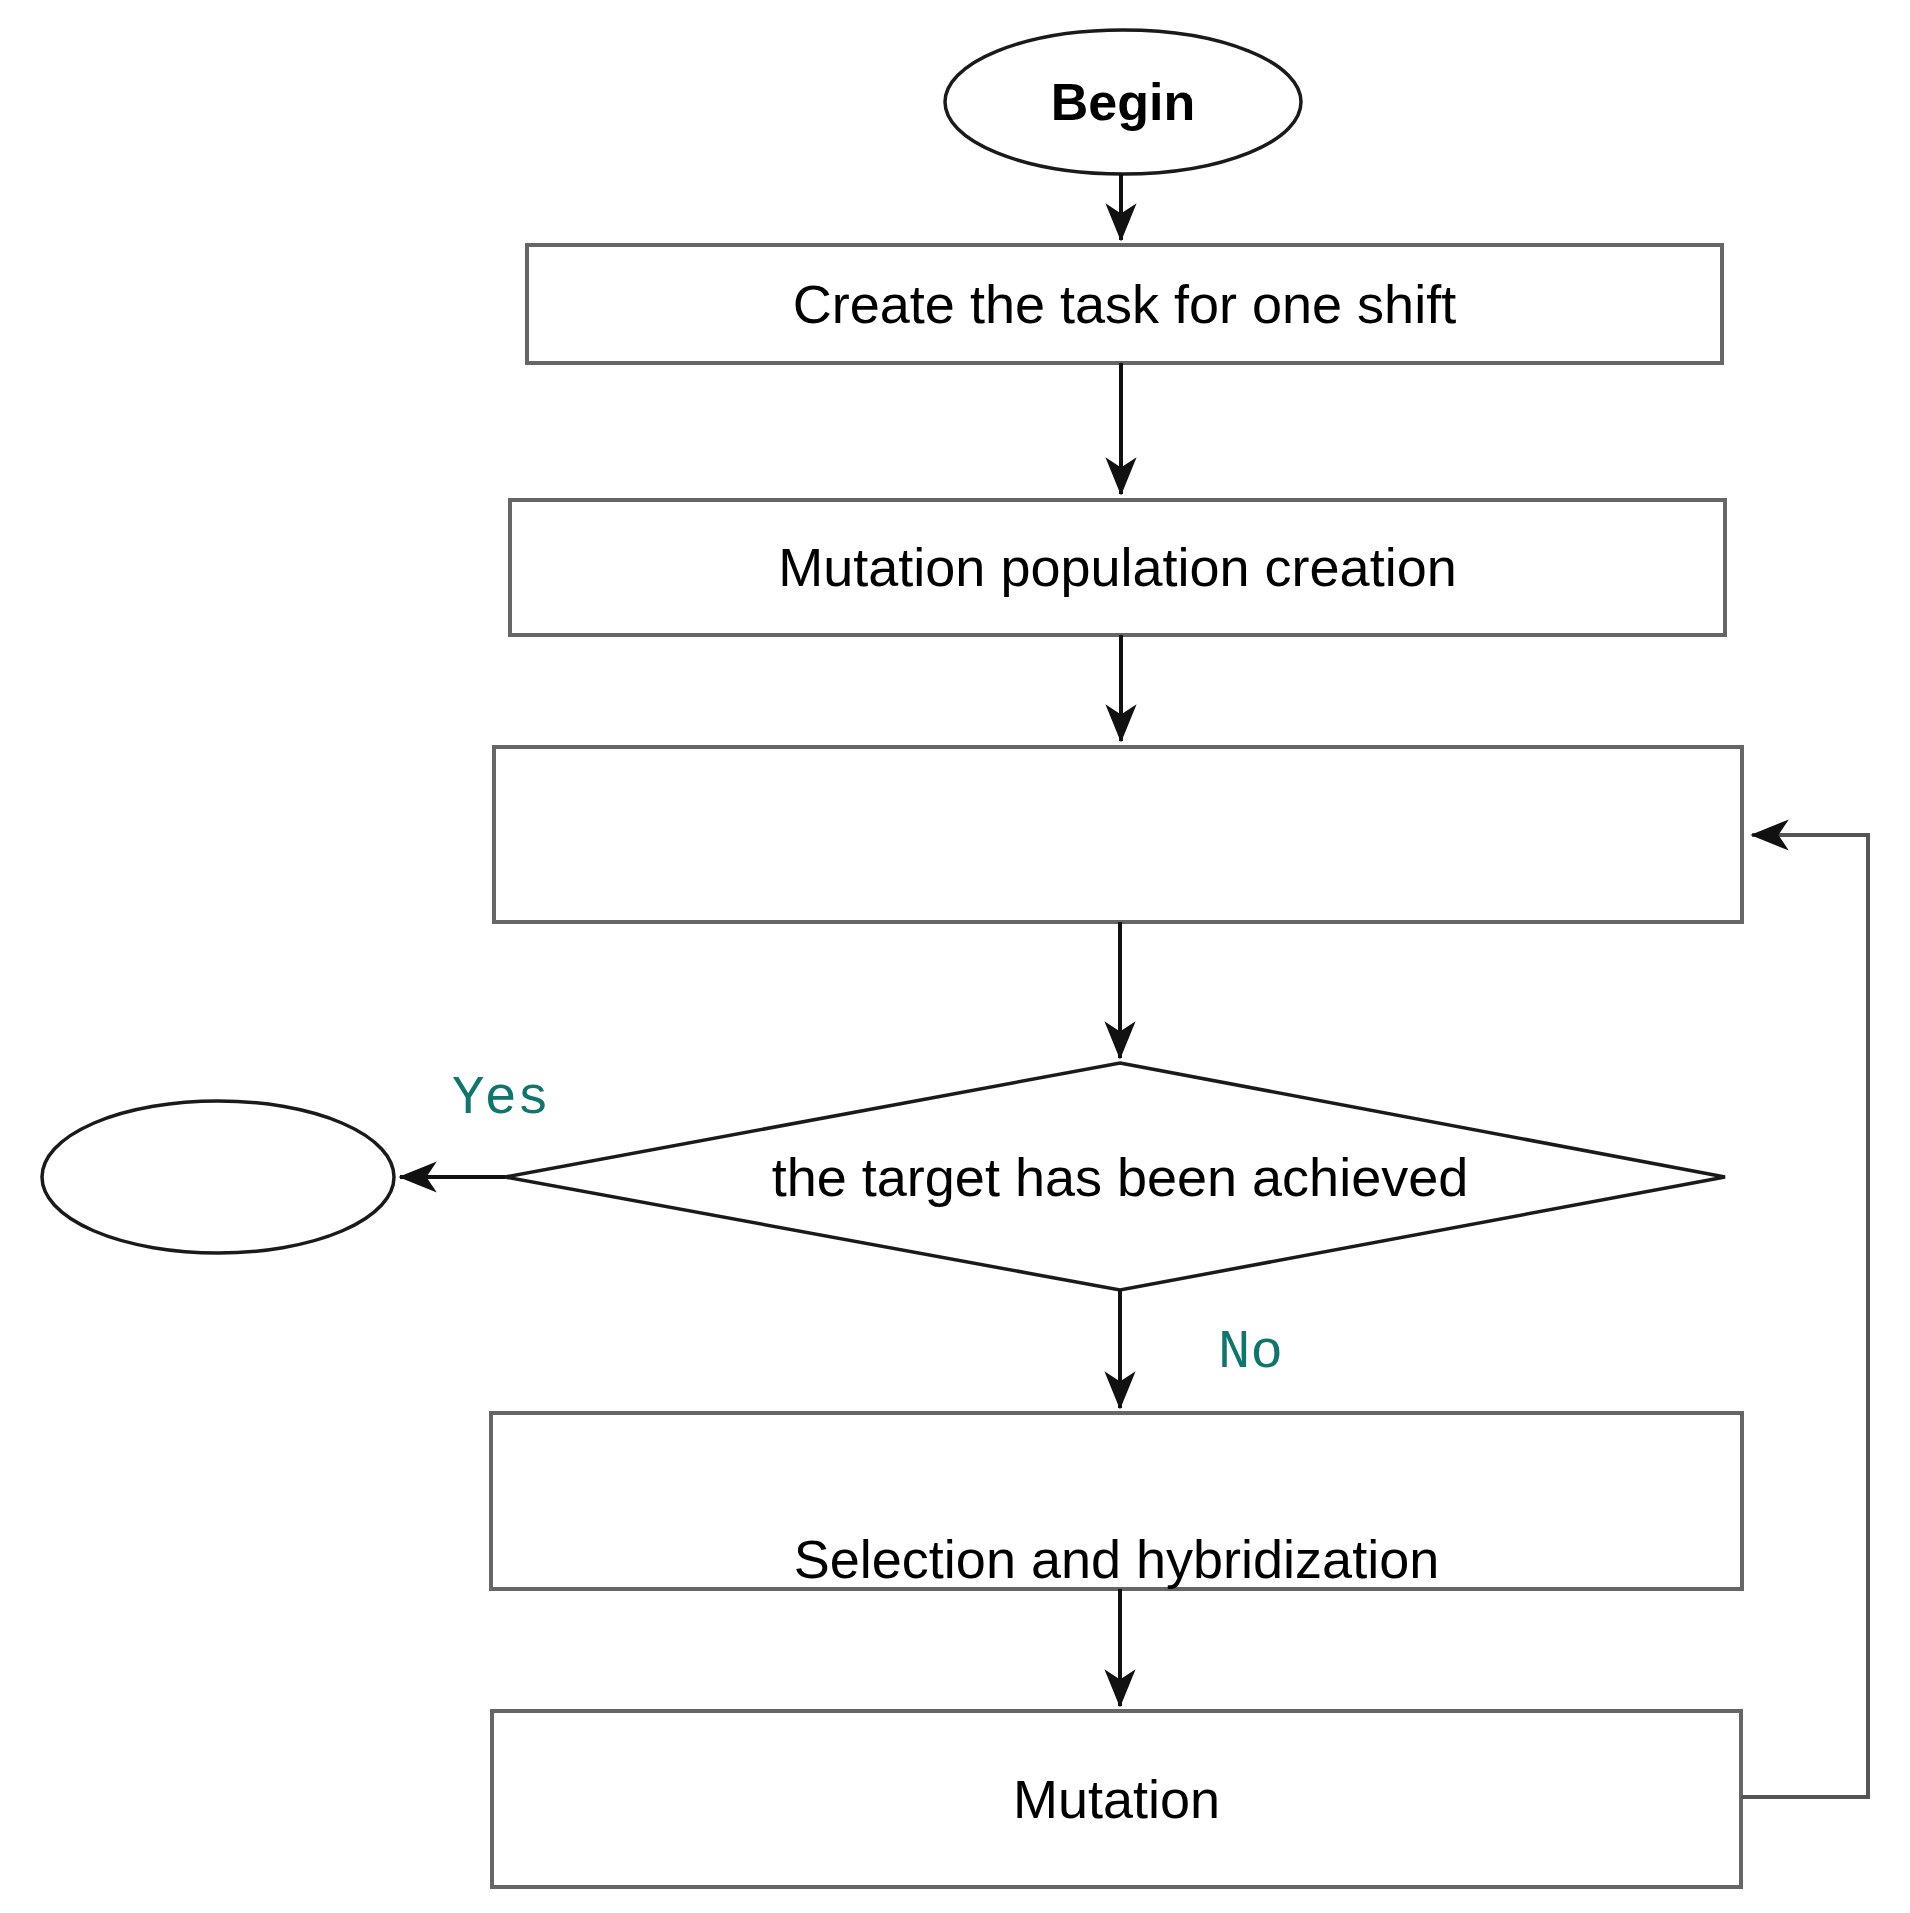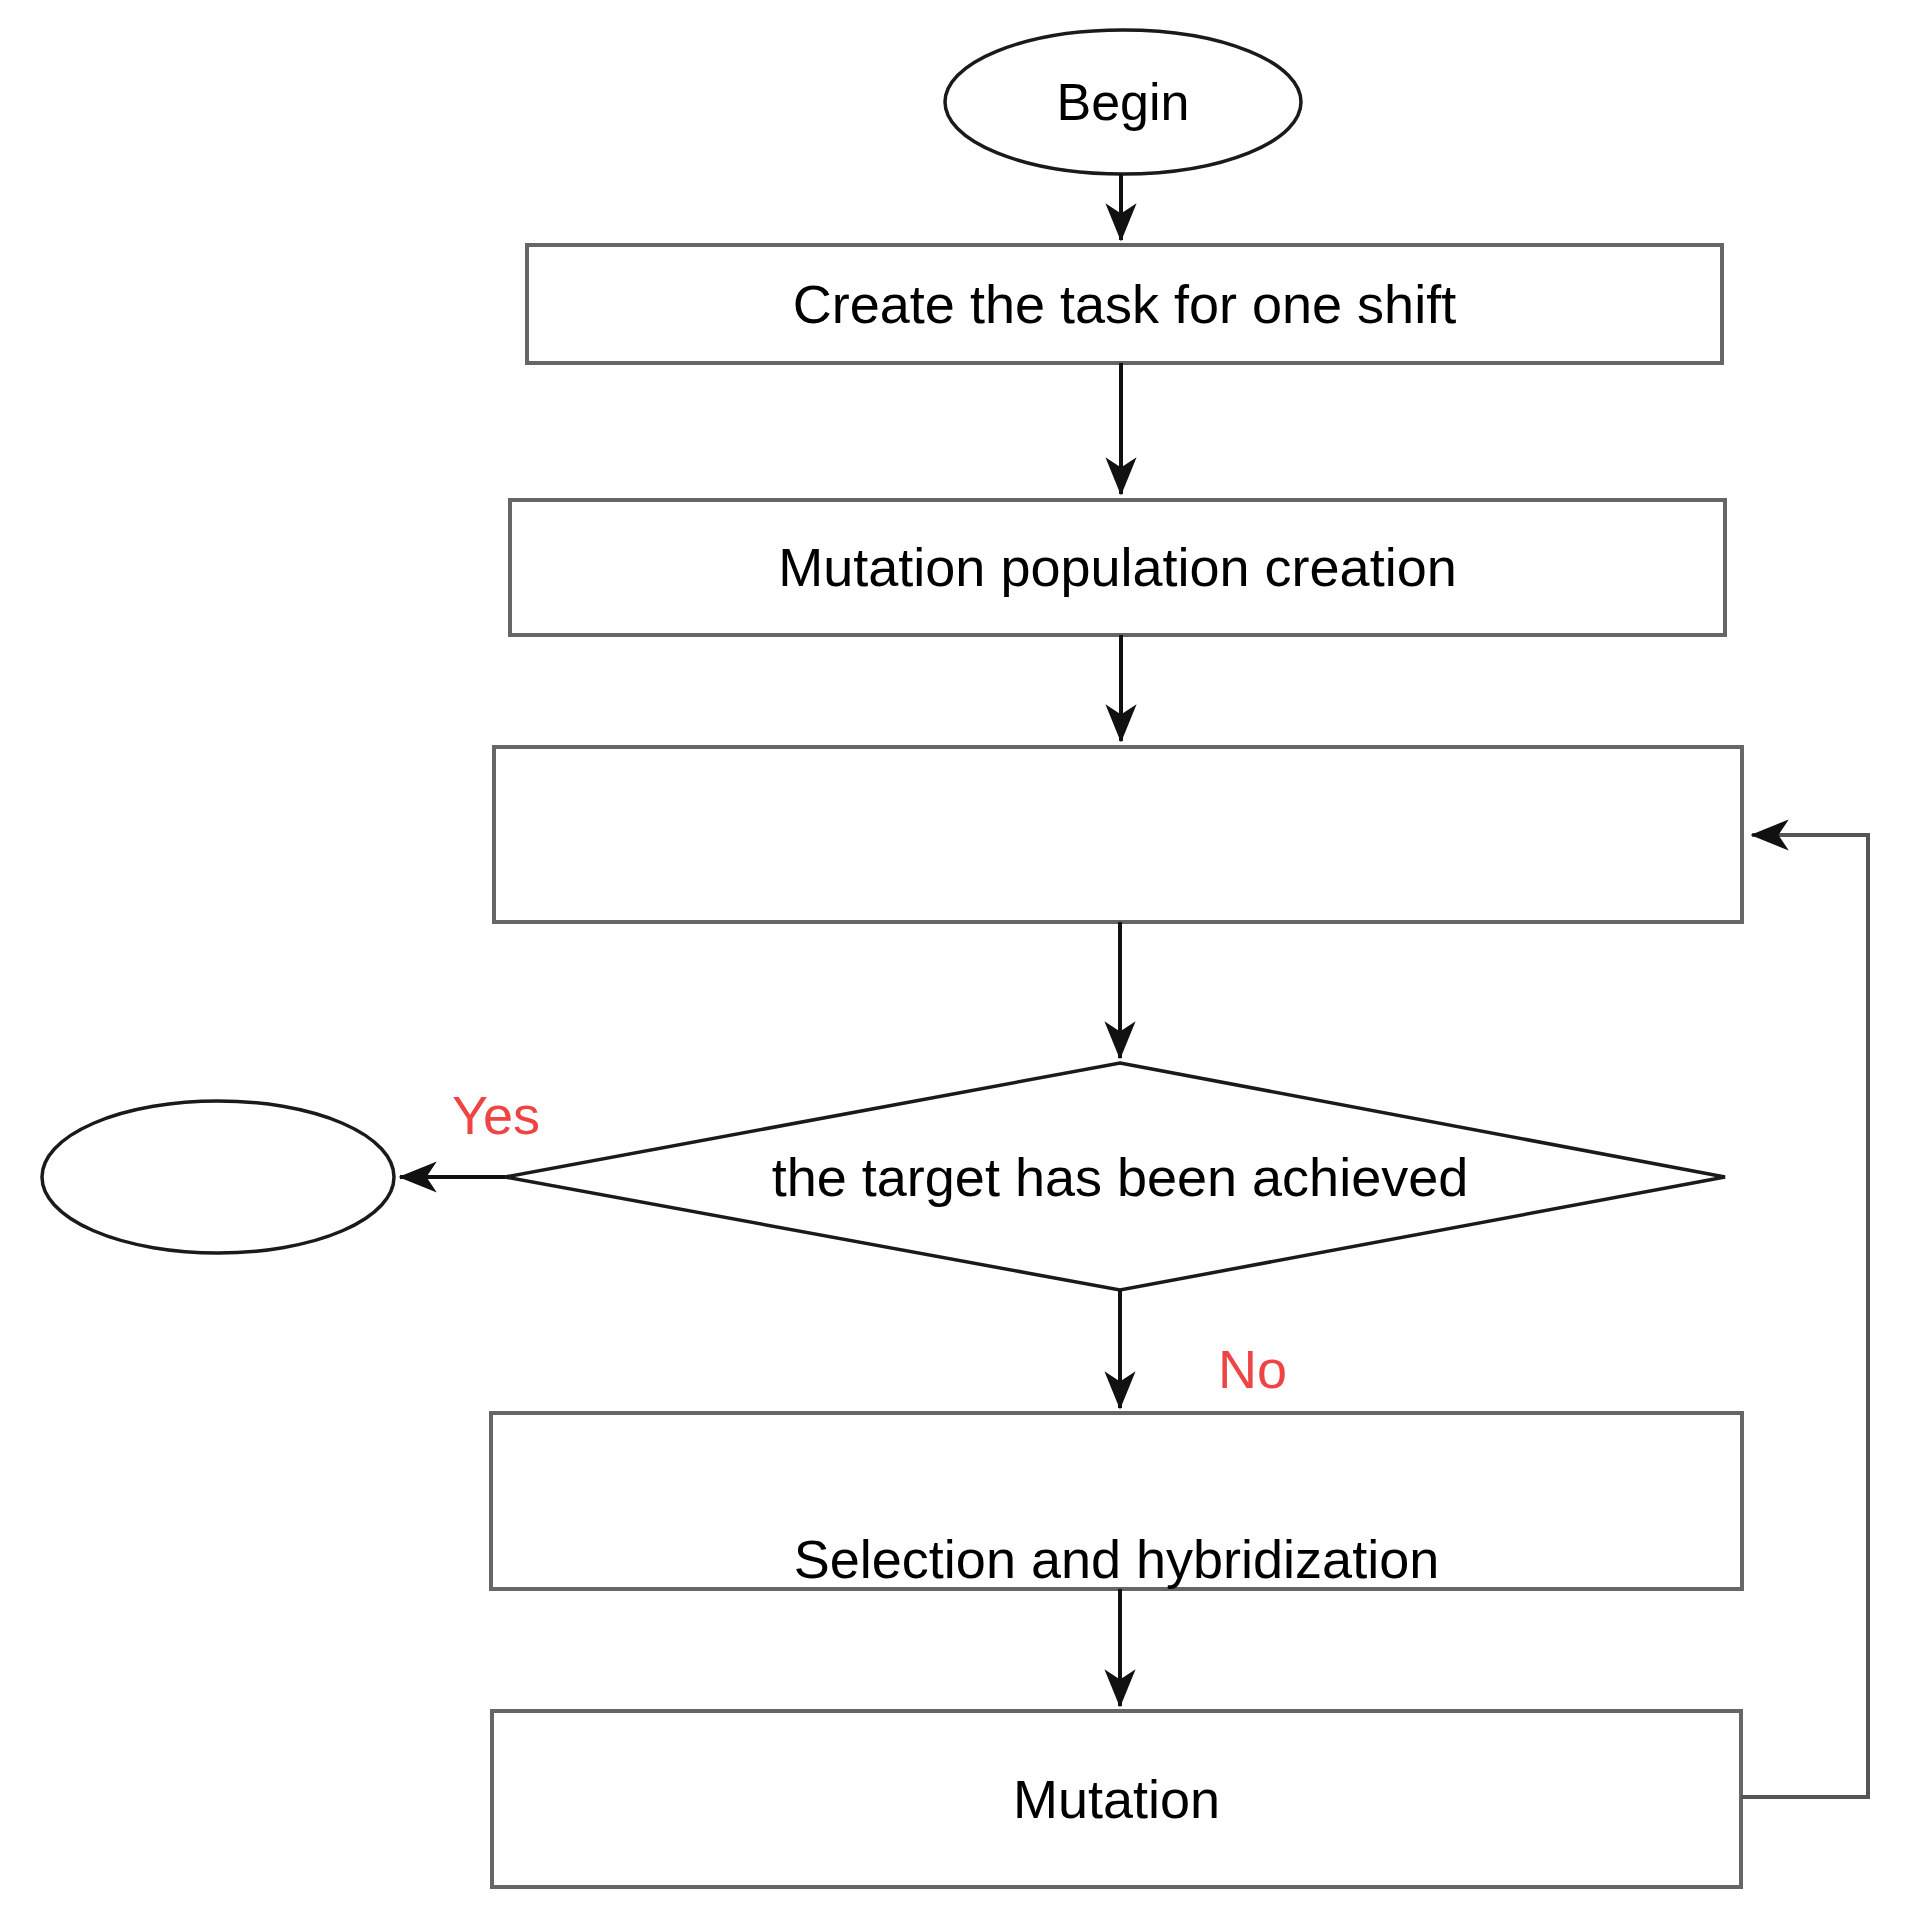--- a/index.html
+++ b/index.html
@@ -88,7 +88,7 @@
     <path d="M1741,1797 L1868,1797 L1868,835 L1752,835" fill="none" stroke="#555555" stroke-width="4" marker-end="url(#arrowhead)"></path>
   </svg>
 
-  <div class="node-label" style="left:945px; top:30px; width:356px; height:144px; font-size:52px;">
+  <div class="node-label" style="left:945px; top:30px; width:356px; height:144px; font-size:52px;font-weight:bold;">
     <span>Begin</span>
   </div>
 

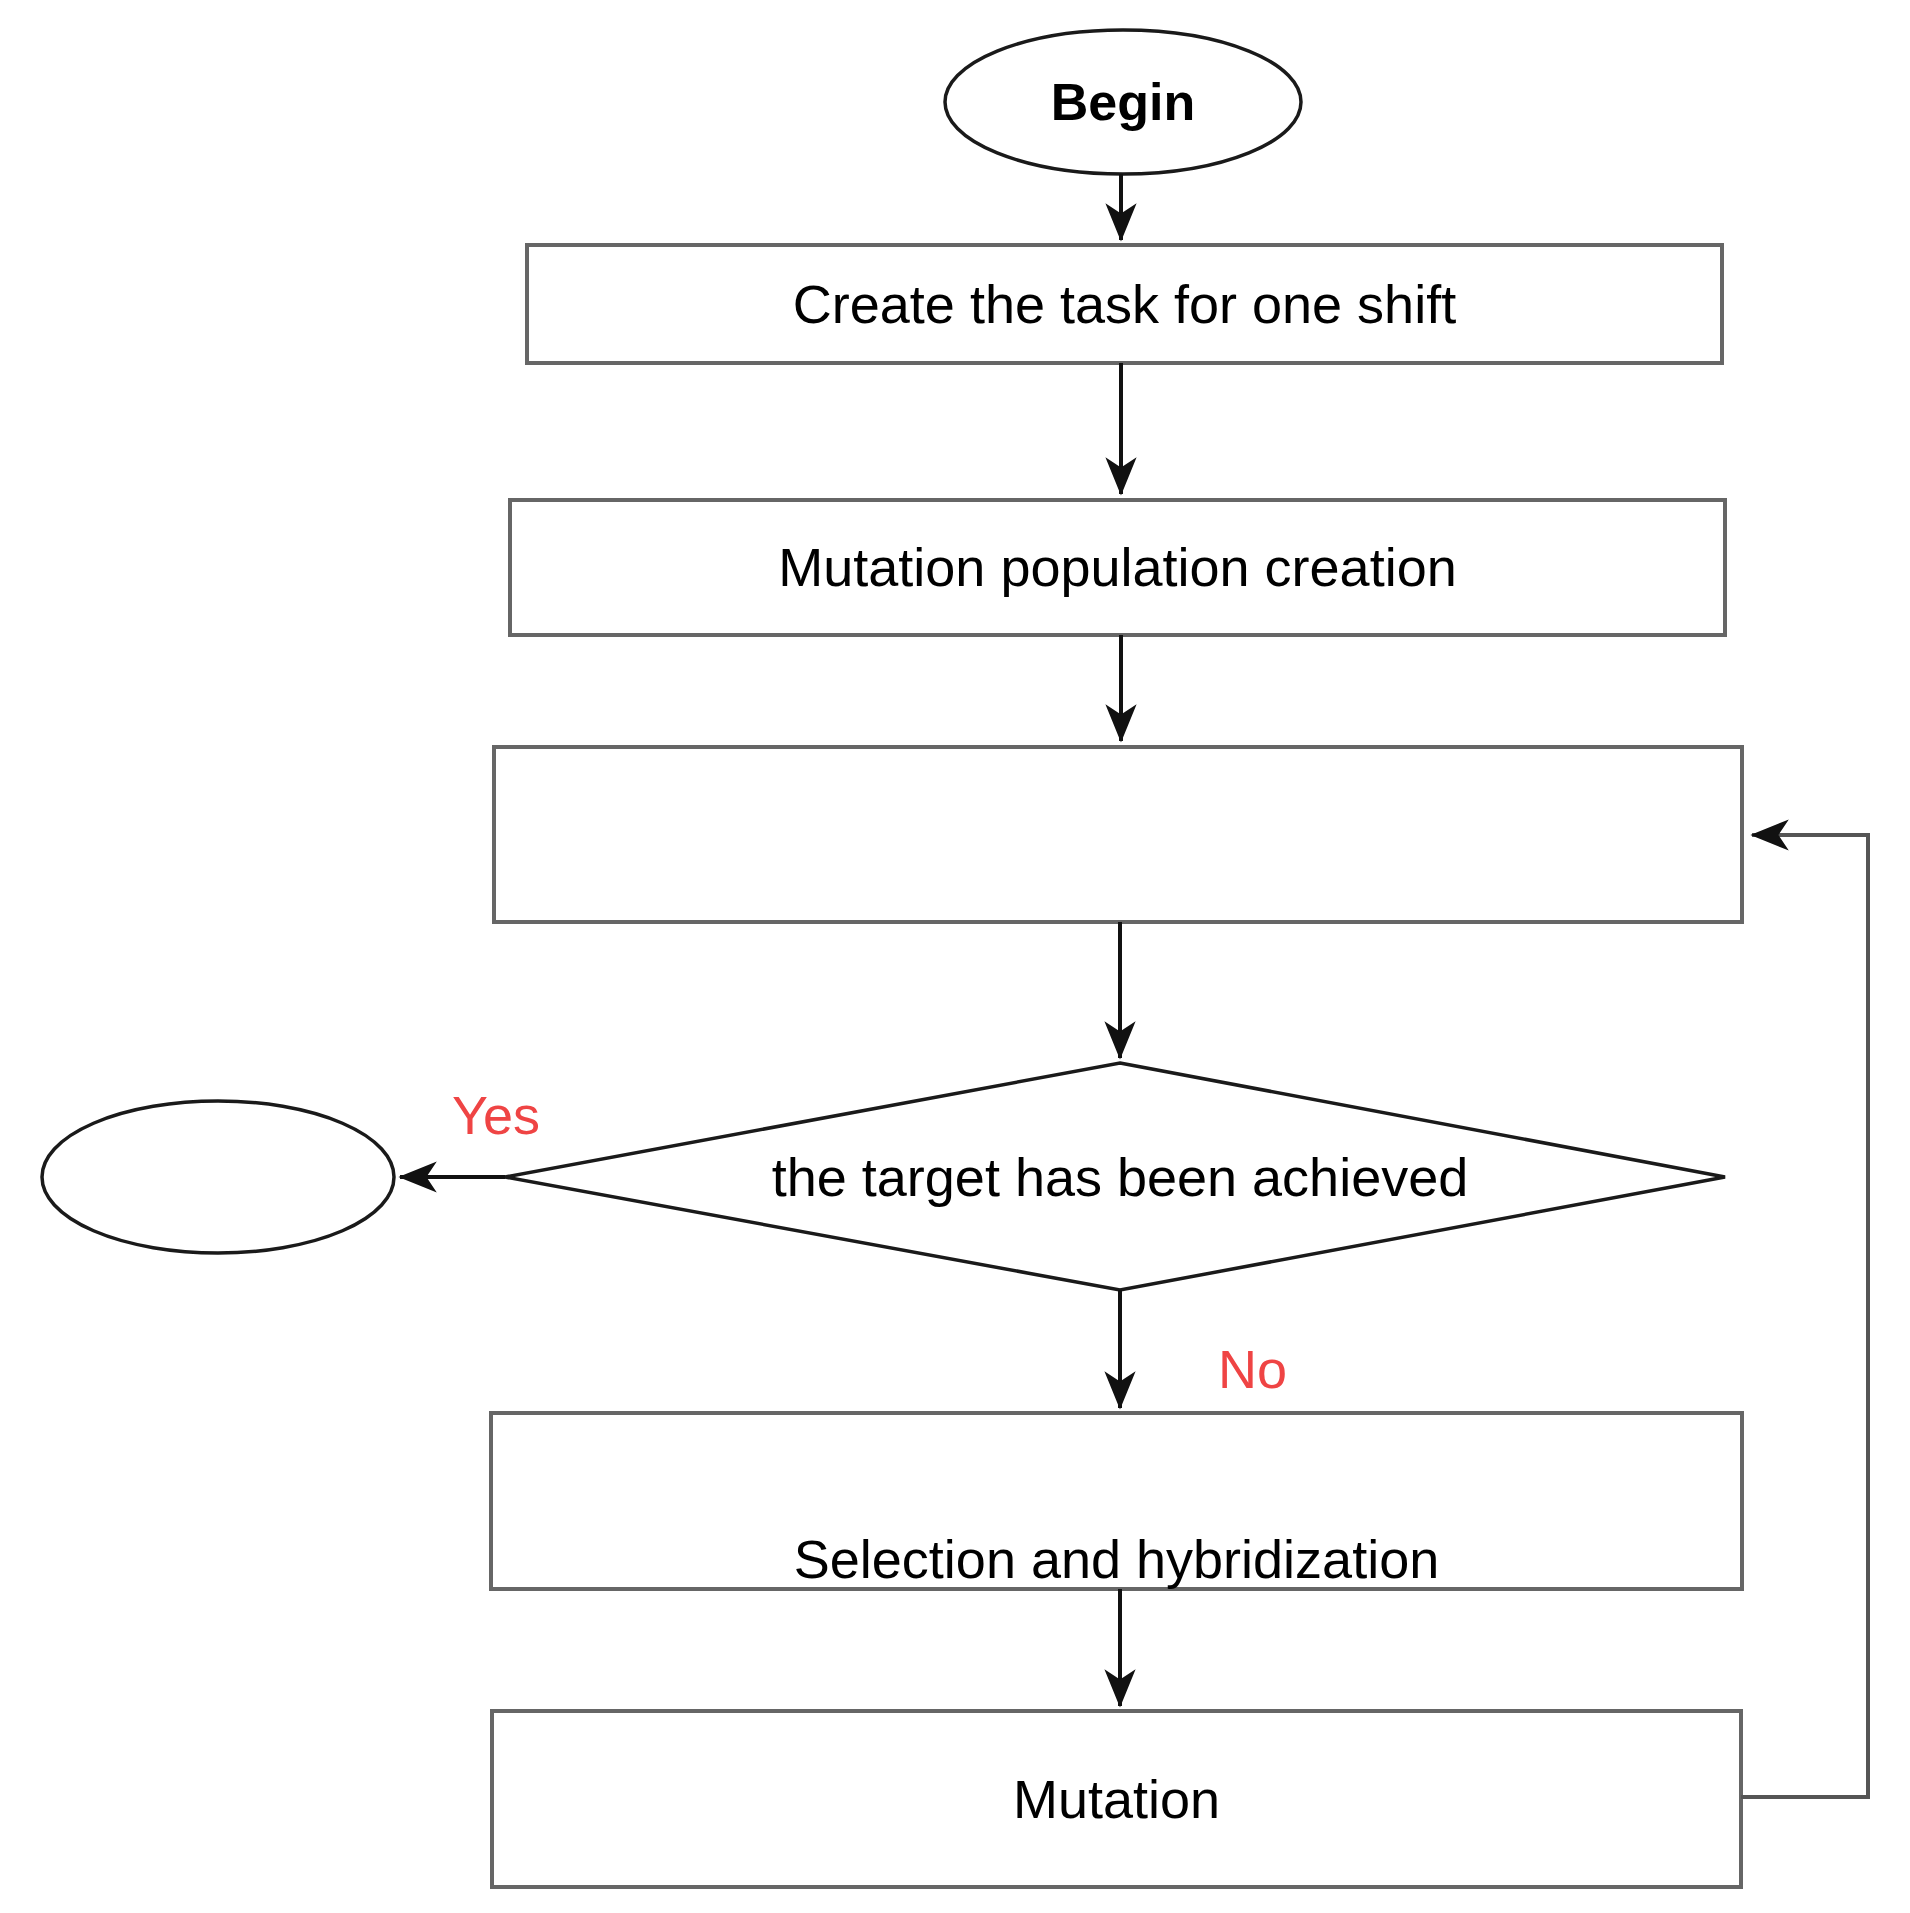--- a/index.html
+++ b/index.html
@@ -37,10 +37,9 @@
   }
   .edge-label {
     position: absolute;
-    color: #ef4444;
-    font-family: Liberation Sans, sans-serif;
+    color: #0f766e;
+    font-family: Liberation Mono, monospace;
     white-space: nowrap;
-    margin-top: 16px;
   }
 </style>
 </head>

